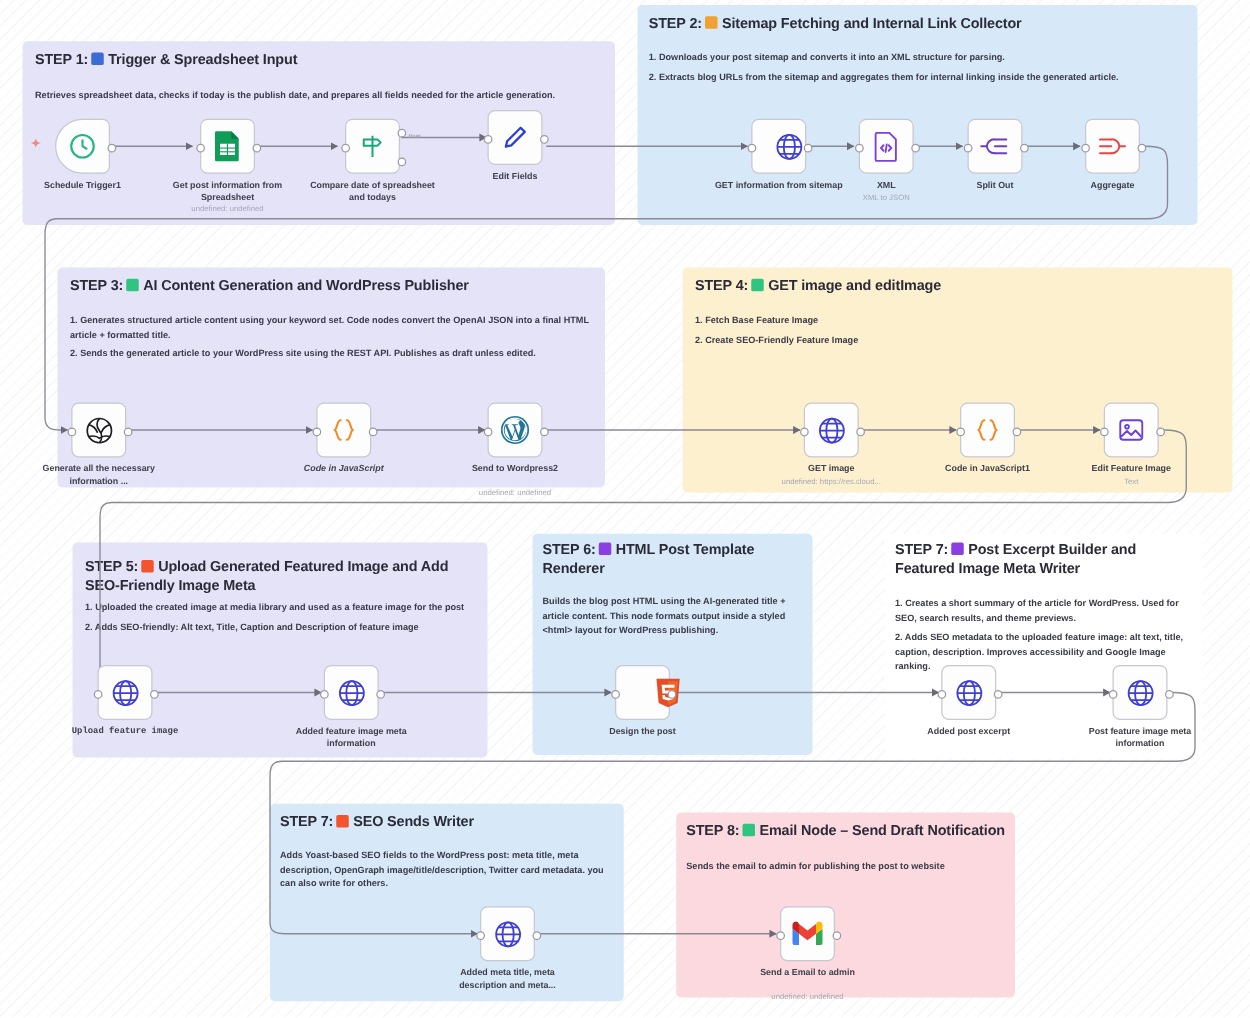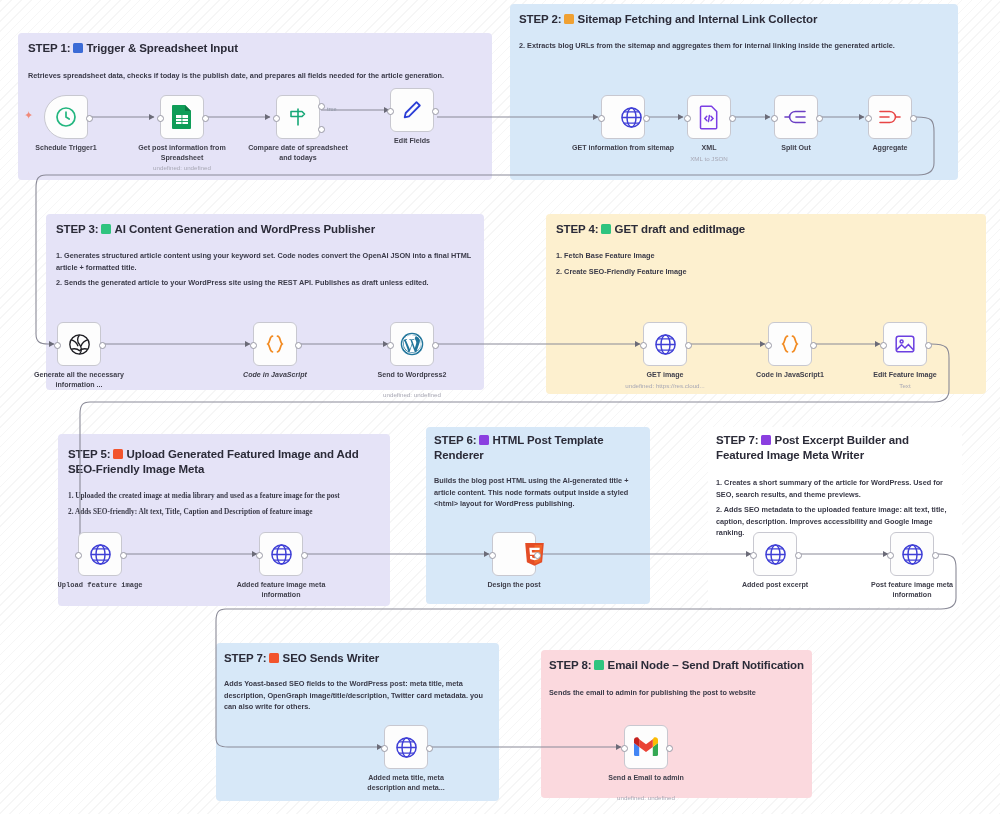--- a/index.html
+++ b/index.html
@@ -146,6 +146,7 @@
     <span>STEP 2:</span><span class="sq" style="background:#f0a132;"></span><span>Sitemap Fetching and Internal Link Collector</span>
   </div>
   <div class="panel-body" style="left:519px;top:40px;width:424px;">
+    <p>1. Downloads your post sitemap and converts it into an XML structure for parsing.</p>
     <p>2. Extracts blog URLs from the sitemap and aggregates them for internal linking inside the generated article.</p>
   </div>
 

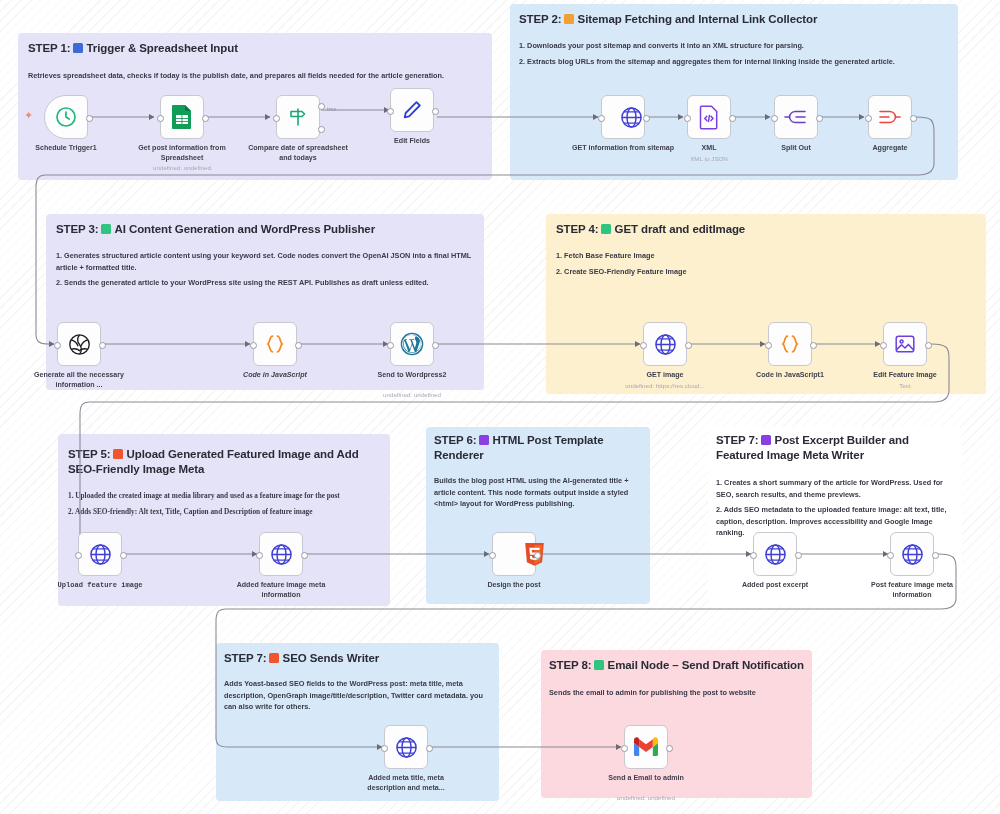--- a/index.html
+++ b/index.html
@@ -161,7 +161,7 @@
 
   <div class="panel" style="left:546px;top:214px;width:440px;height:180px;background:#fdf0cf;"></div>
   <div class="panel-title" style="left:556px;top:222px;">
-    <span>STEP 4:</span><span class="sq" style="background:#2fc47f;"></span><span>GET draft and editImage</span>
+    <span>STEP 4:</span><span class="sq" style="background:#2fc47f;"></span><span>GET image and editImage</span>
   </div>
   <div class="panel-body" style="left:556px;top:250px;width:400px;">
     <p>1. Fetch Base Feature Image</p>

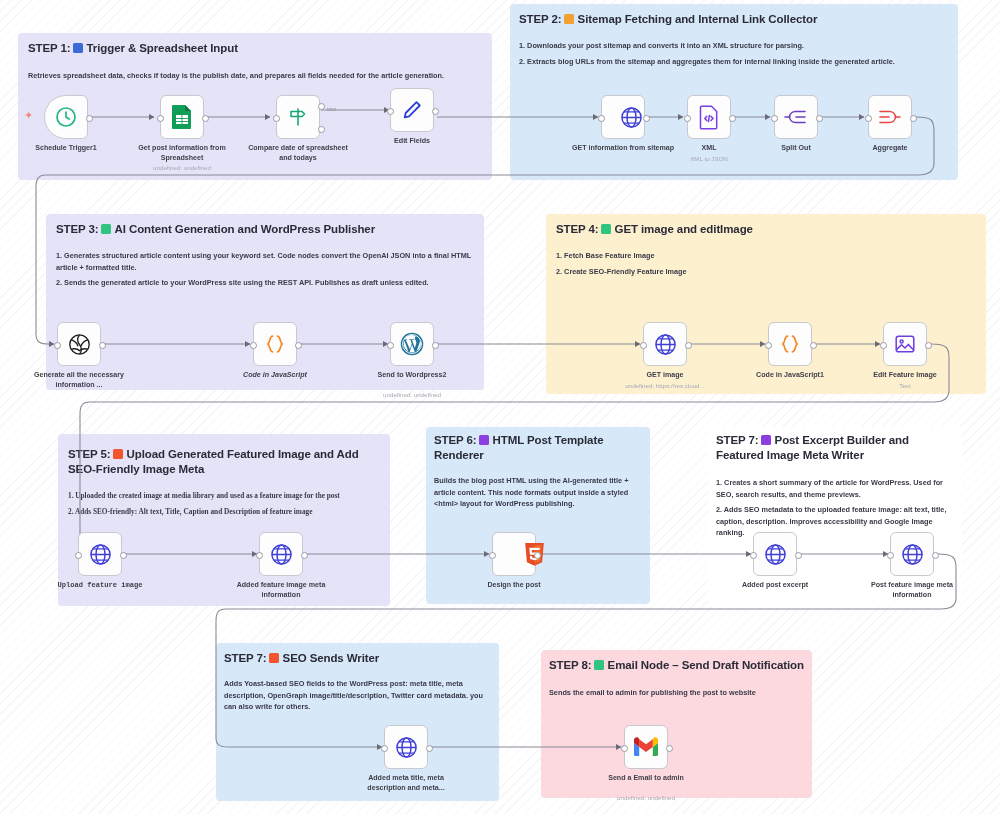--- a/index.html
+++ b/index.html
@@ -172,7 +172,7 @@
   <div class="panel-title" style="left:68px;top:447px;width:316px;">
     <span>STEP 5:</span><span class="sq" style="background:#f2542d;"></span><span>Upload Generated Featured Image and Add SEO-Friendly Image Meta</span>
   </div>
-  <div class="panel-body" style="left:68px;top:490px;width:312px;font-family:Liberation Serif, serif;">
+  <div class="panel-body" style="left:68px;top:480px;width:312px;">
     <p>1. Uploaded the created image at media library and used as a feature image for the post</p>
     <p>2. Adds SEO-friendly: Alt text, Title, Caption and Description of feature image</p>
   </div>

